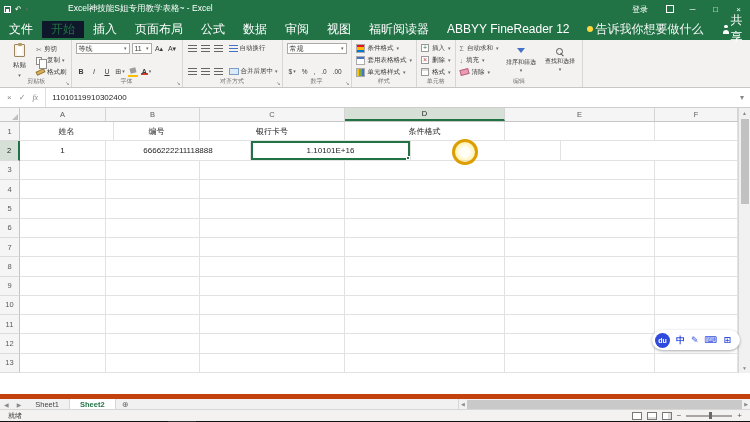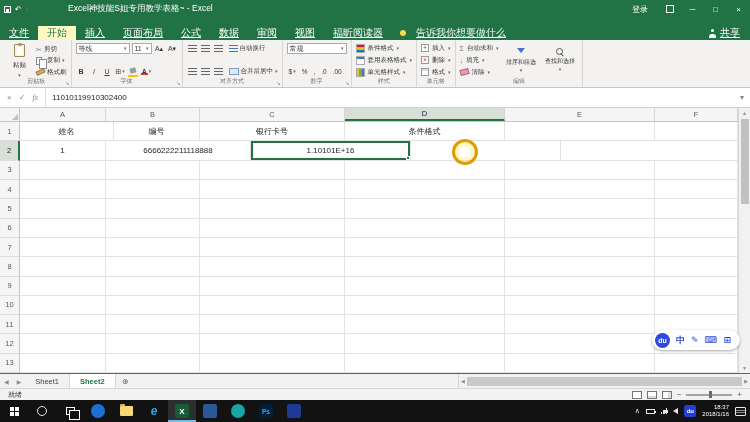--- a/index.html
+++ b/index.html
@@ -18,7 +18,7 @@
   .winbtn{width:23px;height:100%;display:flex;align-items:center;justify-content:center;font-size:8px;}
 
   
-  .tabrow{height:22px;background:#217346;display:flex;align-items:flex-end;color:#fff;font-size:10px;text-decoration:underline;}
+  .tabrow{height:22px;background:#217346;display:flex;align-items:center;color:#fff;font-size:12px;}
   .tab{display:flex;align-items:center;padding:0 9px;white-space:nowrap;}
   .tab.active{background:#fef9c3;color:#217346;}
   .tellme{display:flex;align-items:center;gap:10px;padding:0 8px;color:rgba(255,255,255,.95);white-space:nowrap;}

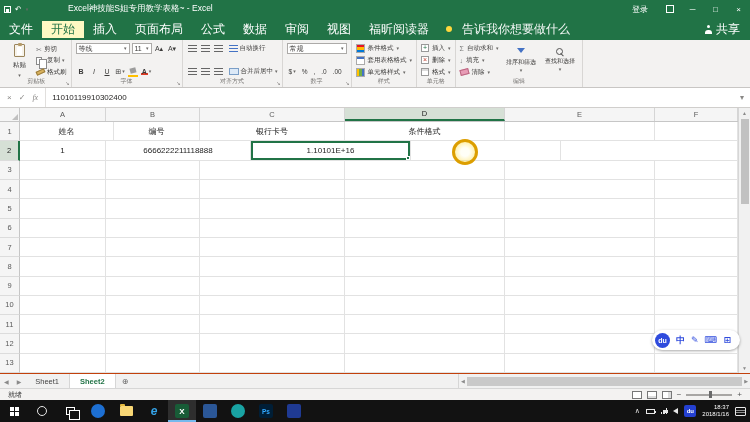--- a/index.html
+++ b/index.html
@@ -20,7 +20,7 @@
   
   .tabrow{height:22px;background:#217346;display:flex;align-items:center;color:#fff;font-size:12px;}
   .tab{display:flex;align-items:center;padding:0 9px;white-space:nowrap;}
-  .tab.active{background:#fef9c3;color:#217346;}
+  .tab.active{background:#0f172a;color:#217346;}
   .tellme{display:flex;align-items:center;gap:10px;padding:0 8px;color:rgba(255,255,255,.95);white-space:nowrap;}
   .bulb{width:6px;height:6px;border-radius:50%;background:#ffd83d;display:inline-block;}
   .share{margin-left:auto;display:flex;align-items:center;gap:4px;padding:0 10px;}

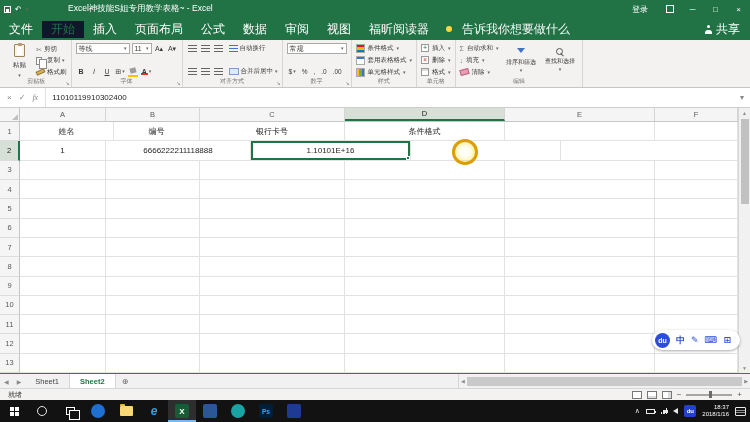--- a/index.html
+++ b/index.html
@@ -196,6 +196,7 @@
     <div class="tab">审阅</div>
     <div class="tab">视图</div>
     <div class="tab">福昕阅读器</div>
+    <div class="tab">ABBYY FineReader 12</div>
     <div class="tellme">
       <span class="bulb"></span>
       <span>告诉我你想要做什么</span>

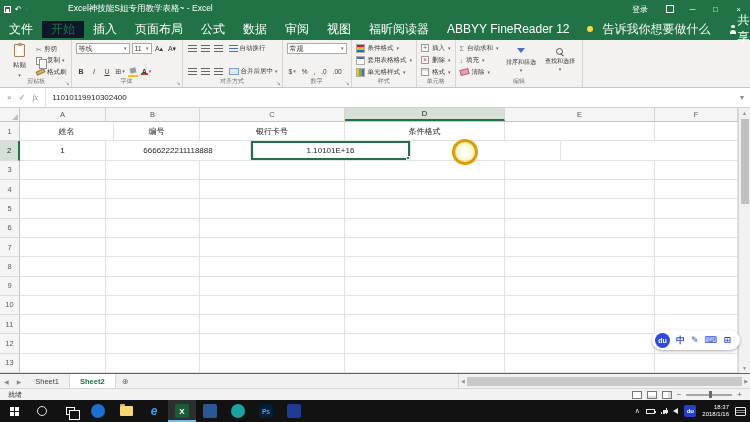--- a/index.html
+++ b/index.html
@@ -21,7 +21,7 @@
   .tabrow{height:22px;background:#217346;display:flex;align-items:center;color:#fff;font-size:12px;}
   .tab{display:flex;align-items:center;padding:0 9px;white-space:nowrap;}
   .tab.active{background:#0f172a;color:#217346;}
-  .tellme{display:flex;align-items:center;gap:10px;padding:0 8px;color:rgba(255,255,255,.95);white-space:nowrap;}
+  .tellme{display:flex;align-items:center;gap:3px;padding:0 8px;color:rgba(255,255,255,.95);white-space:nowrap;}
   .bulb{width:6px;height:6px;border-radius:50%;background:#ffd83d;display:inline-block;}
   .share{margin-left:auto;display:flex;align-items:center;gap:4px;padding:0 10px;}
   .person{position:relative;width:8px;height:9px;display:inline-block;}

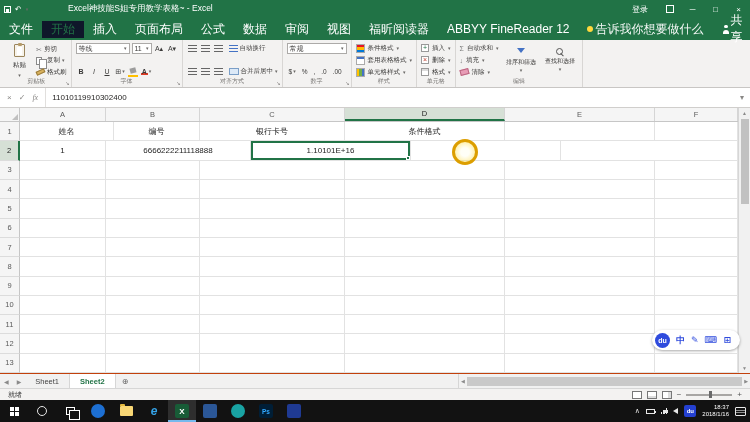--- a/index.html
+++ b/index.html
@@ -113,7 +113,7 @@
   .ime-ic{font-weight:bold;}
 
   
-  .tabbar{height:15px;background:#f1f1f1;border-top:1px solid #c2410c;display:flex;align-items:stretch;font-size:7.5px;color:#444;}
+  .tabbar{height:15px;background:#f1f1f1;border-top:5px solid #c2410c;display:flex;align-items:stretch;font-size:7.5px;color:#444;margin-top:21px;}
   .tnav{display:flex;align-items:center;padding:0 4px;color:#8a8a8a;font-size:6px;}
   .stab{display:flex;align-items:center;padding:0 10px;border-right:1px solid #d6d6d6;}
   .stab.active{background:#fff;color:#217346;font-weight:bold;}

